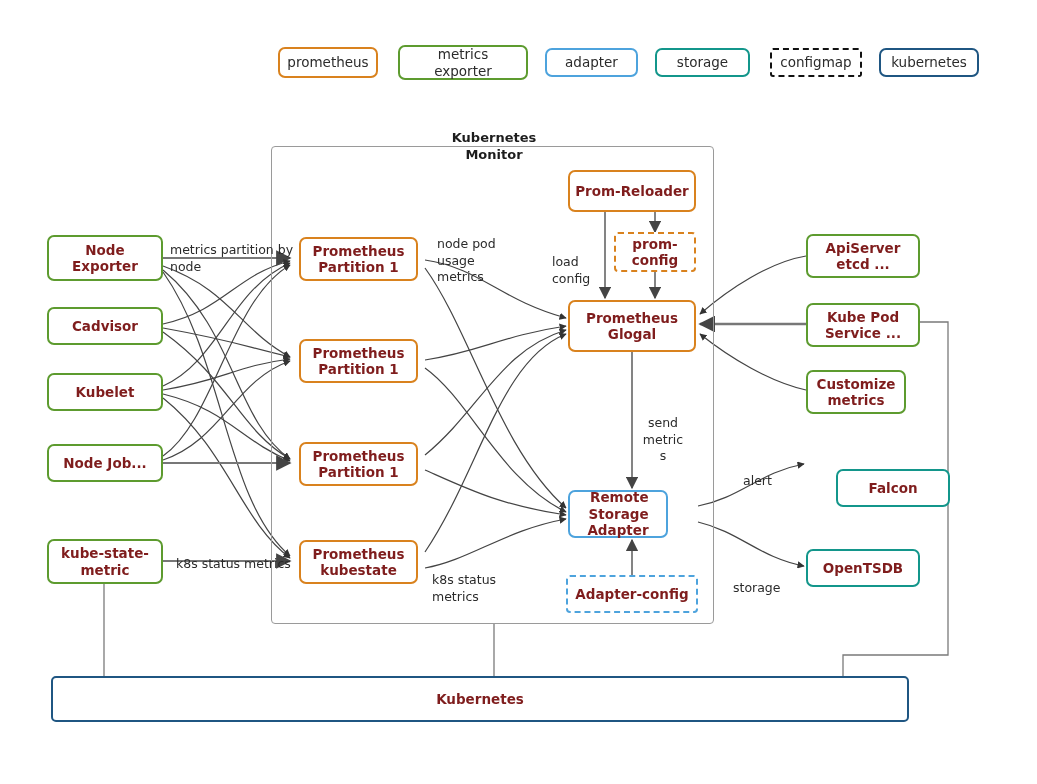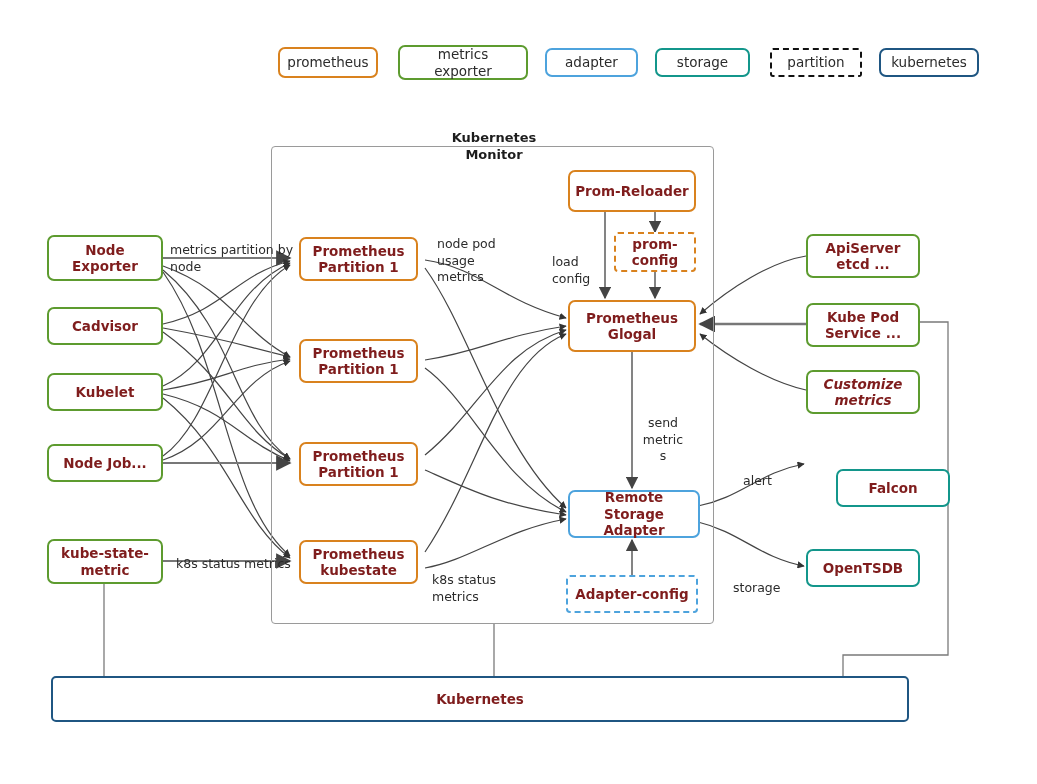--- a/index.html
+++ b/index.html
@@ -186,7 +186,7 @@
     <span>storage</span>
   </div>
   <div class="legend-node bd-dash-k" style="left:770px; top:48px; width:92px; height:29px; border-radius:3px;">
-    <span>partition</span>
+    <span>configmap</span>
   </div>
   <div class="legend-node bd-navy" style="left:879px; top:48px; width:100px; height:29px;">
     <span>kubernetes</span>

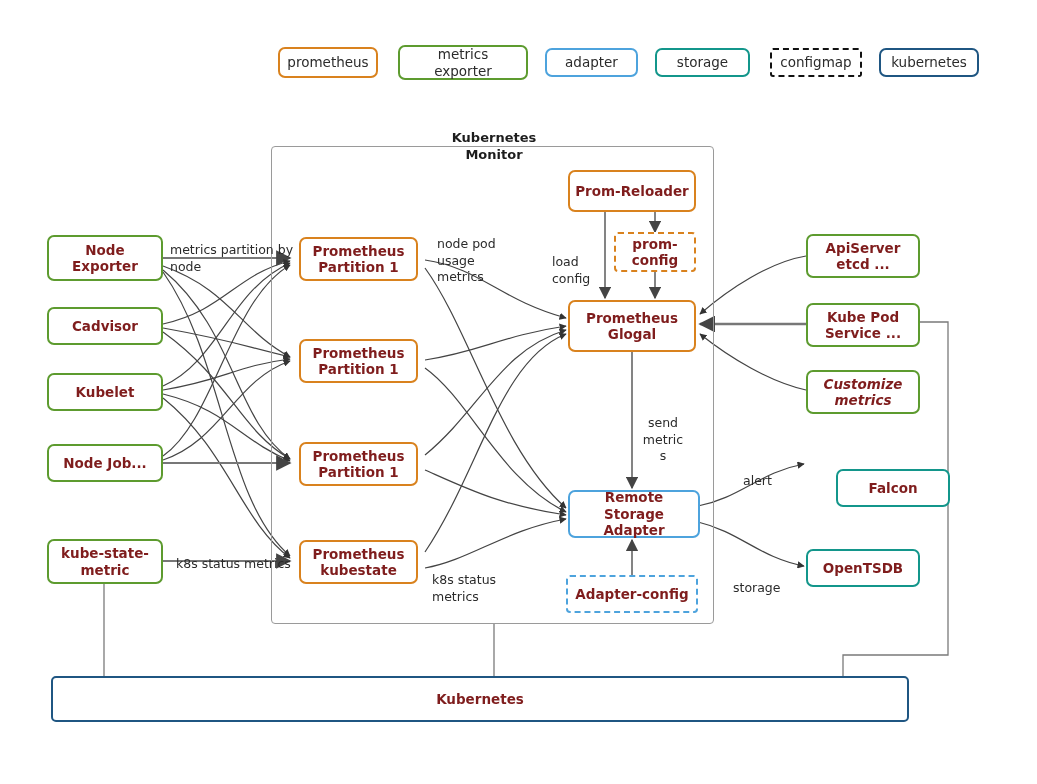--- a/index.html
+++ b/index.html
@@ -261,7 +261,7 @@
     <span>Kube Pod
 Service ...</span>
   </div>
-  <div class="node bd-green bold" style="left:806px; top:370px; width:114px; height:44px;font-style:italic;">
+  <div class="node bd-green bold" style="left:806px; top:370px; width:100px; height:44px;">
     <span>Customize
 metrics</span>
   </div>

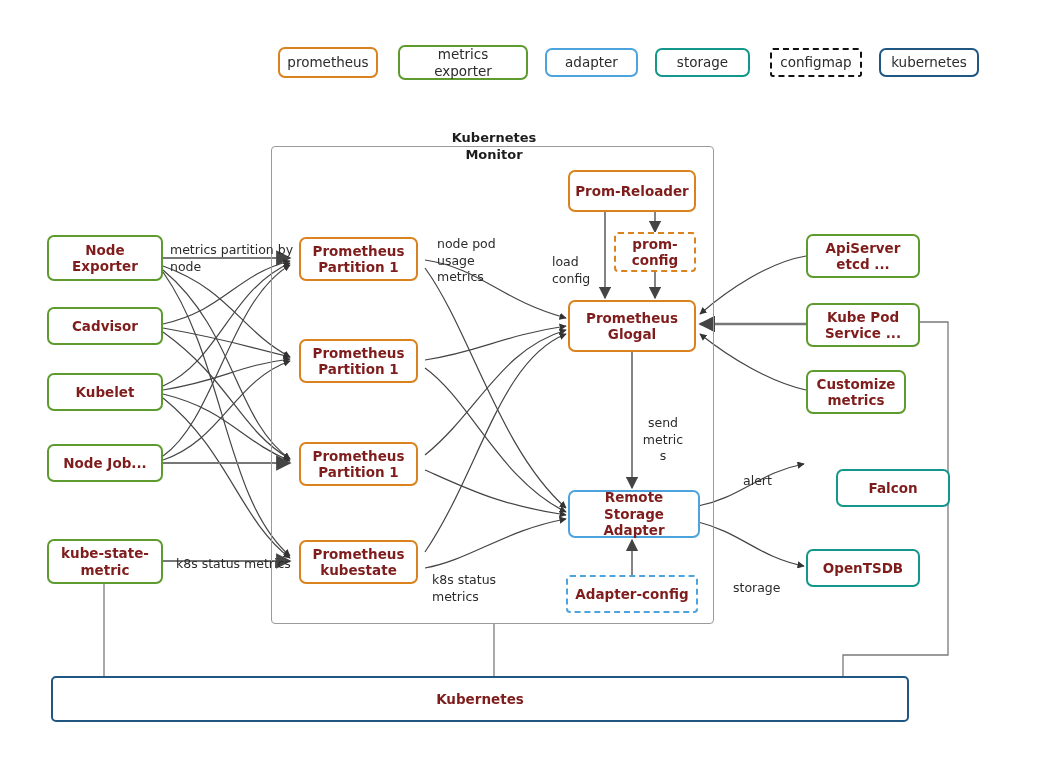--- a/index.html
+++ b/index.html
@@ -244,7 +244,7 @@
     <span>Prometheus
 Glogal</span>
   </div>
-  <div class="node bd-ltblue bold" style="left:568px; top:490px; width:132px; height:48px;">
+  <div class="node bd-ltblue bold" style="left:568px; top:490px; width:100px; height:48px;text-align:right;">
     <span>Remote
 Storage
 Adapter</span>

